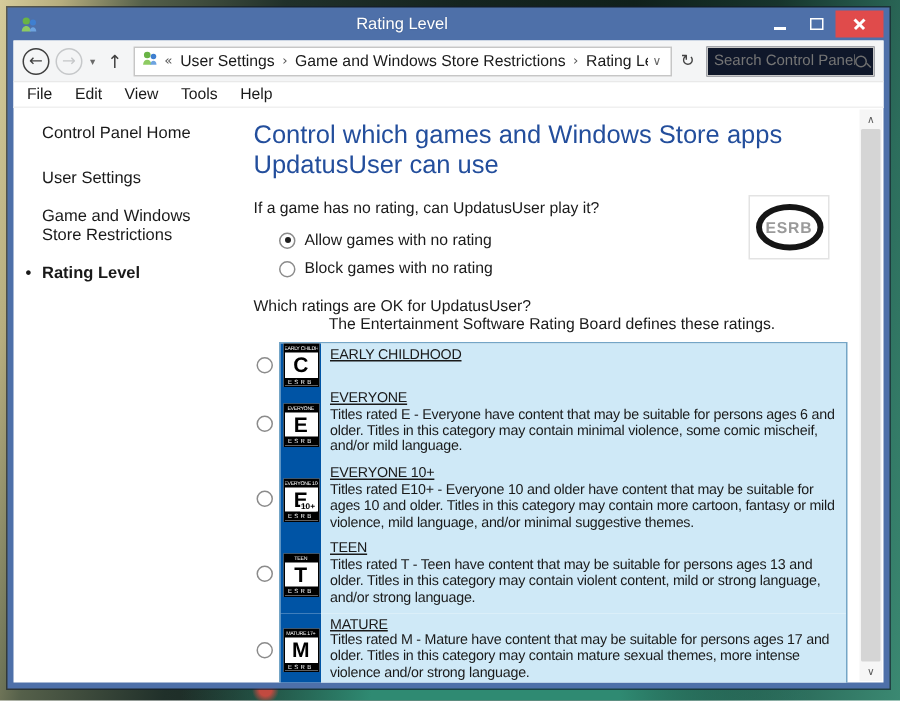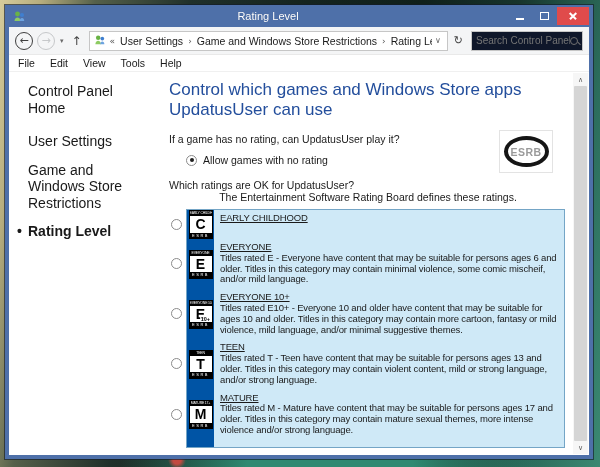--- a/index.html
+++ b/index.html
@@ -56,7 +56,7 @@
 
   
   .content { flex:1; display:flex; min-height:0; }
-  .sidebar { width:150px; padding:11px 0 16px 19px; font-size:14px; color:#191919; flex-shrink:0; }
+  .sidebar { width:150px; padding:11px 0 16px 19px; font-size:11px; color:#191919; flex-shrink:0; }
   .side-item { margin-bottom:12px; width:120px; position:relative; line-height:1.18; }
   .side-item:first-child { margin-bottom:17px; }
   .side-item.active { font-weight:bold; }

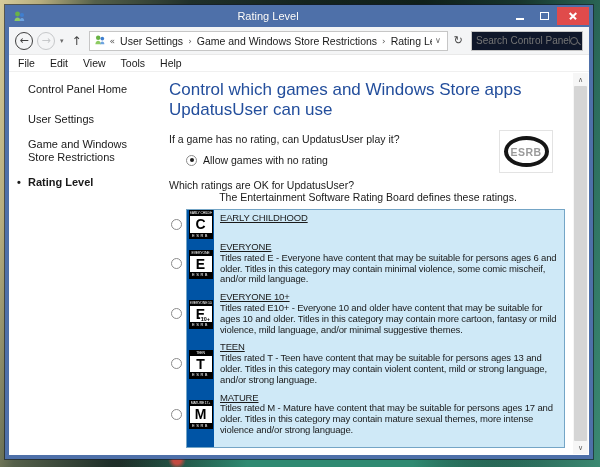--- a/index.html
+++ b/index.html
@@ -179,6 +179,10 @@
               <span class="radio sel"></span>
               <span>Allow games with no rating</span>
             </div>
+            <div class="radio-row">
+              <span class="radio"></span>
+              <span>Block games with no rating</span>
+            </div>
           </div>
         <div class="q2">Which ratings are OK for UpdatusUser?</div>
         <div class="q3">The Entertainment Software Rating Board defines these ratings.</div>

